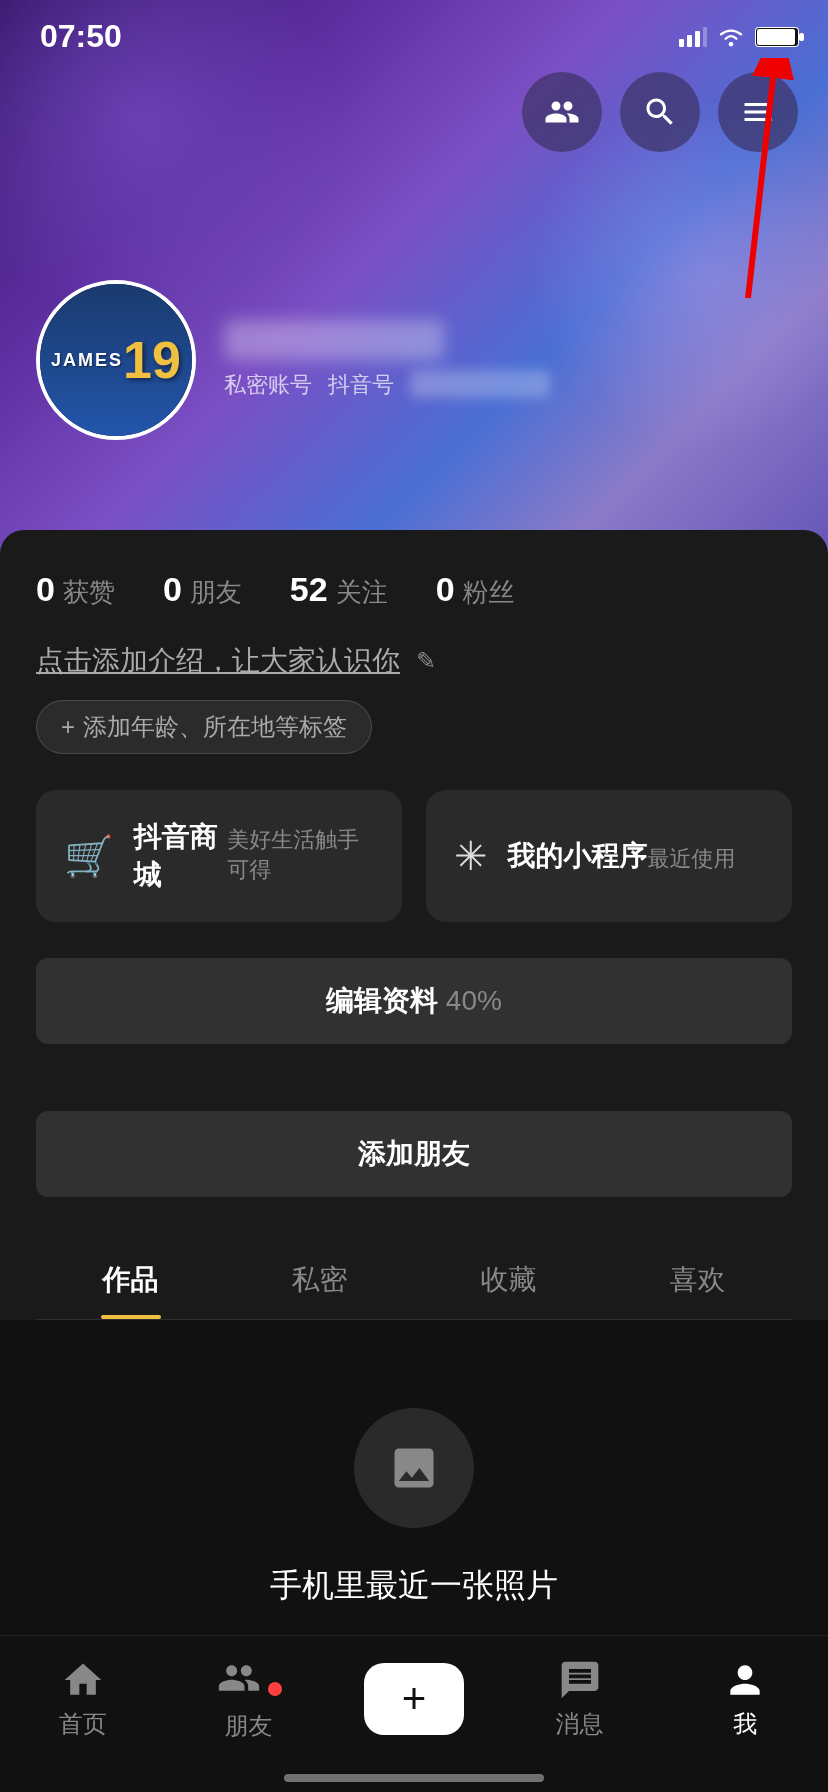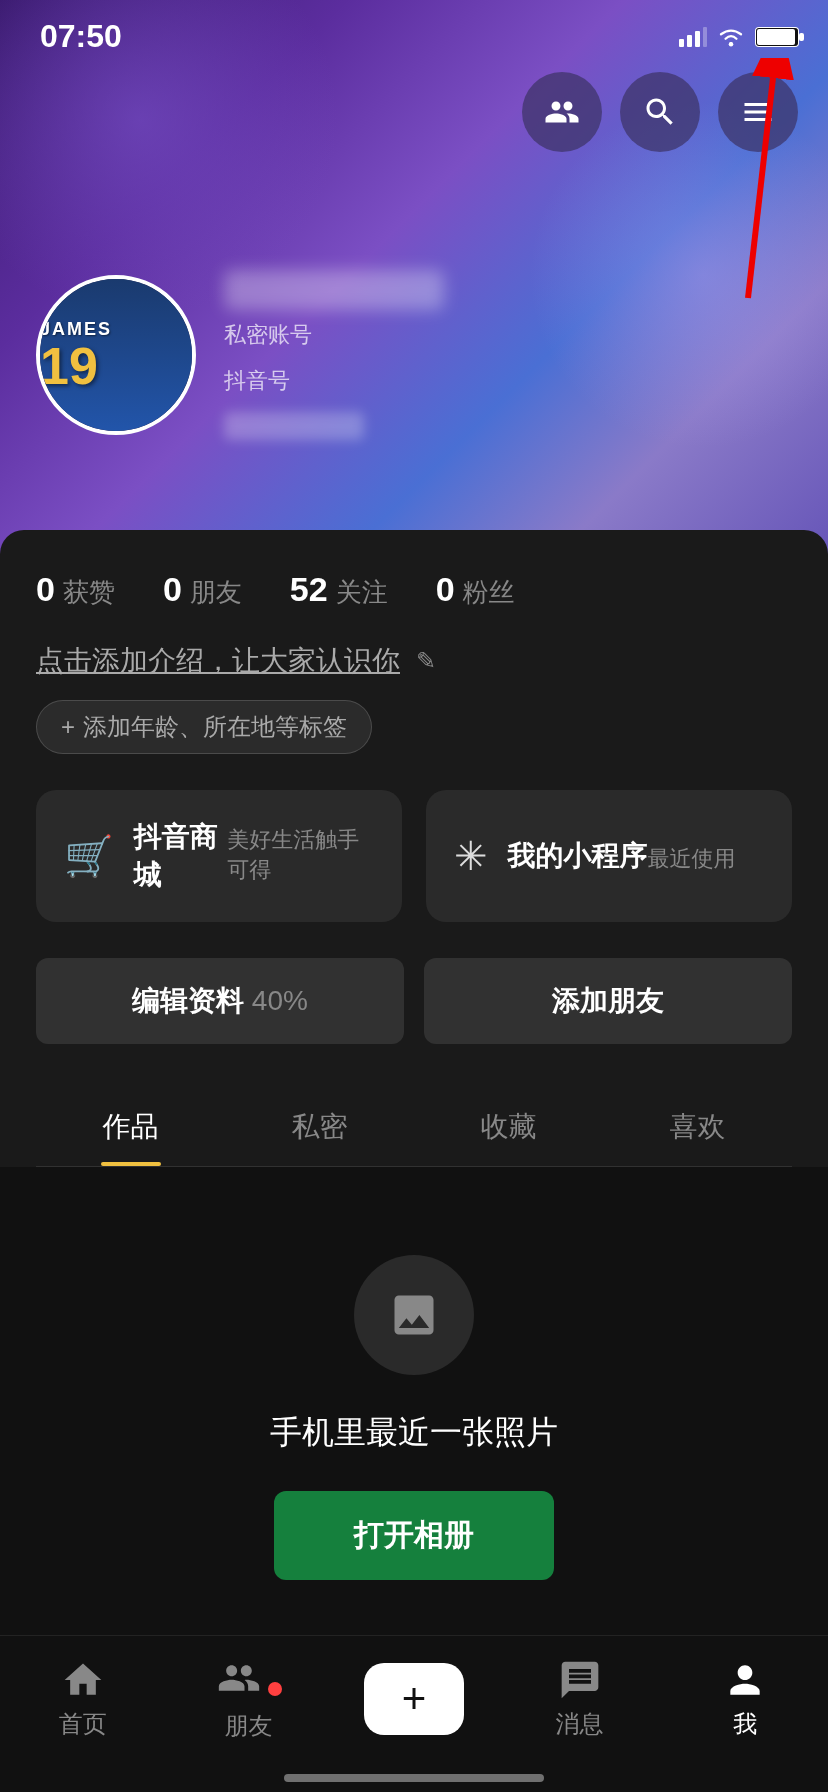--- a/index.html
+++ b/index.html
@@ -107,8 +107,7 @@
       height: 100%;
       background: linear-gradient(180deg, #1a3a6e 0%, #2255aa 100%);
       display: flex;
-      flex-direction: column;
-      align-items: flex-start;
+      align-items: center;
       justify-content: center;
       position: relative;
       overflow: hidden;

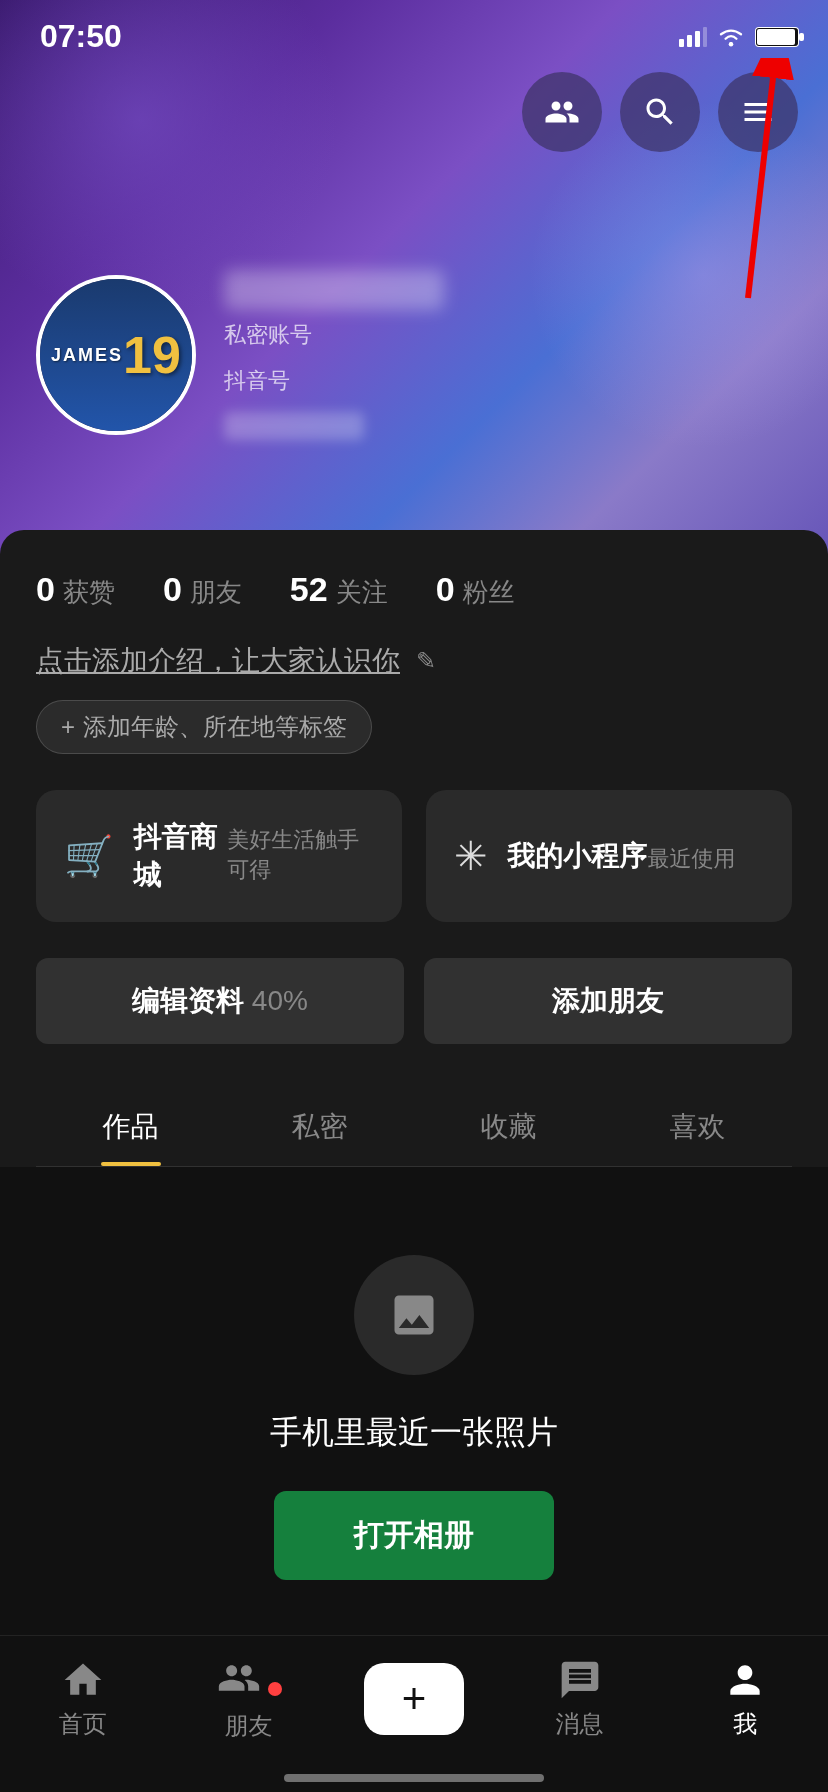--- a/index.html
+++ b/index.html
@@ -142,7 +142,6 @@
     .user-sub {
       display: flex;
       gap: 16px;
-      flex-direction: column;
     }
     .sub-label {
       font-size: 22px;

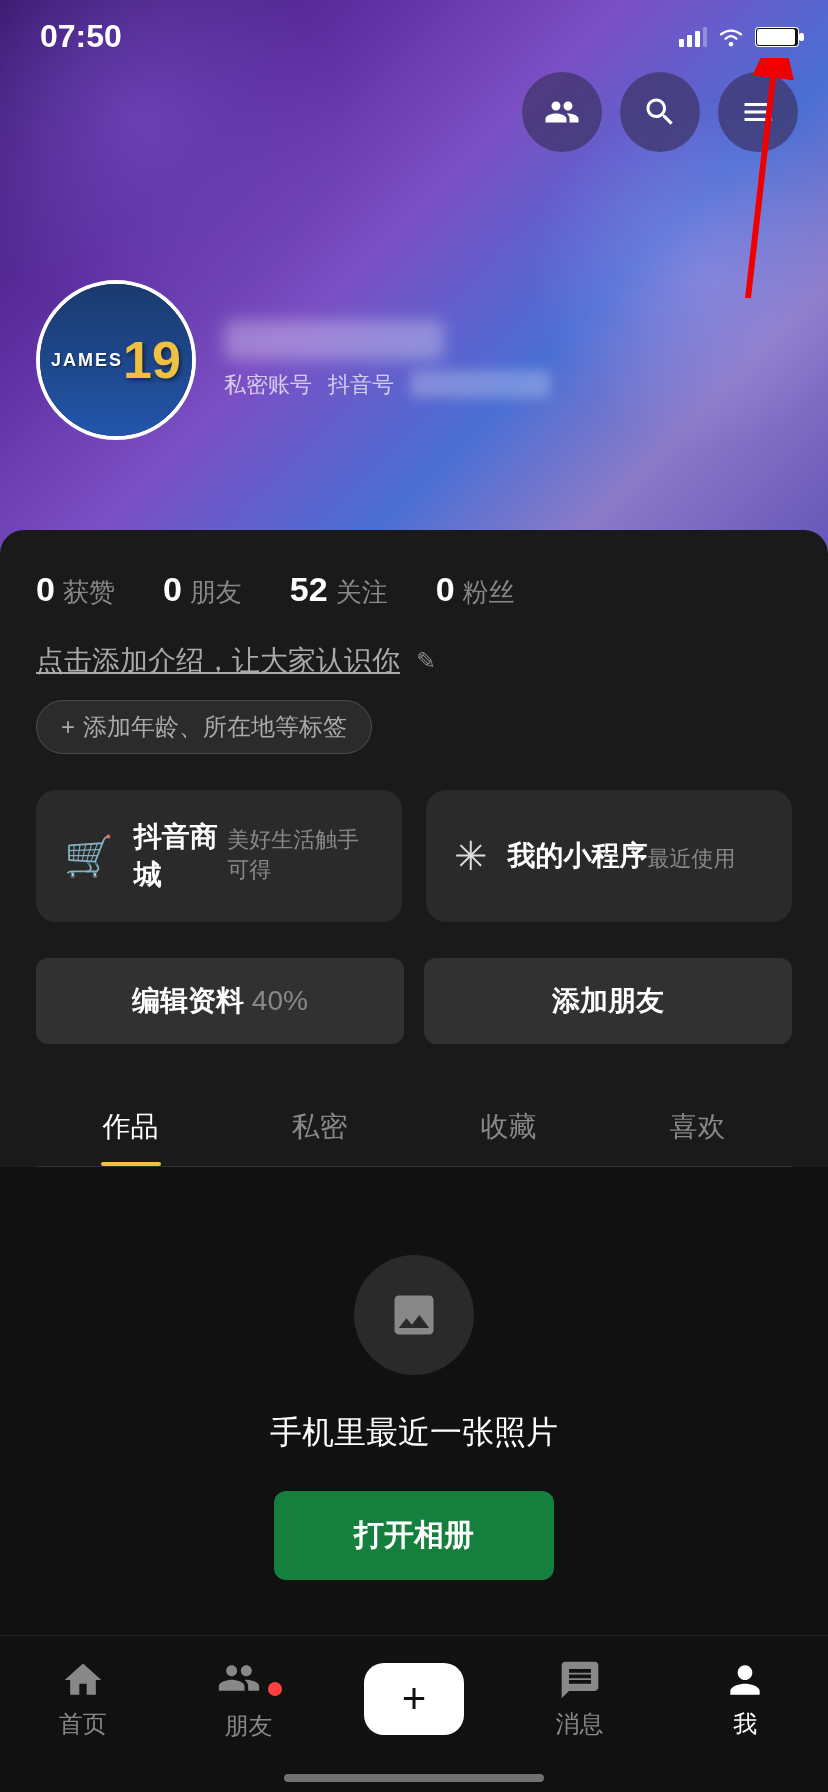--- a/index.html
+++ b/index.html
@@ -260,6 +260,7 @@
       display: flex;
       gap: 20px;
       margin-bottom: 40px;
+      flex-direction: column;
     }
     .btn-edit {
       flex: 1;

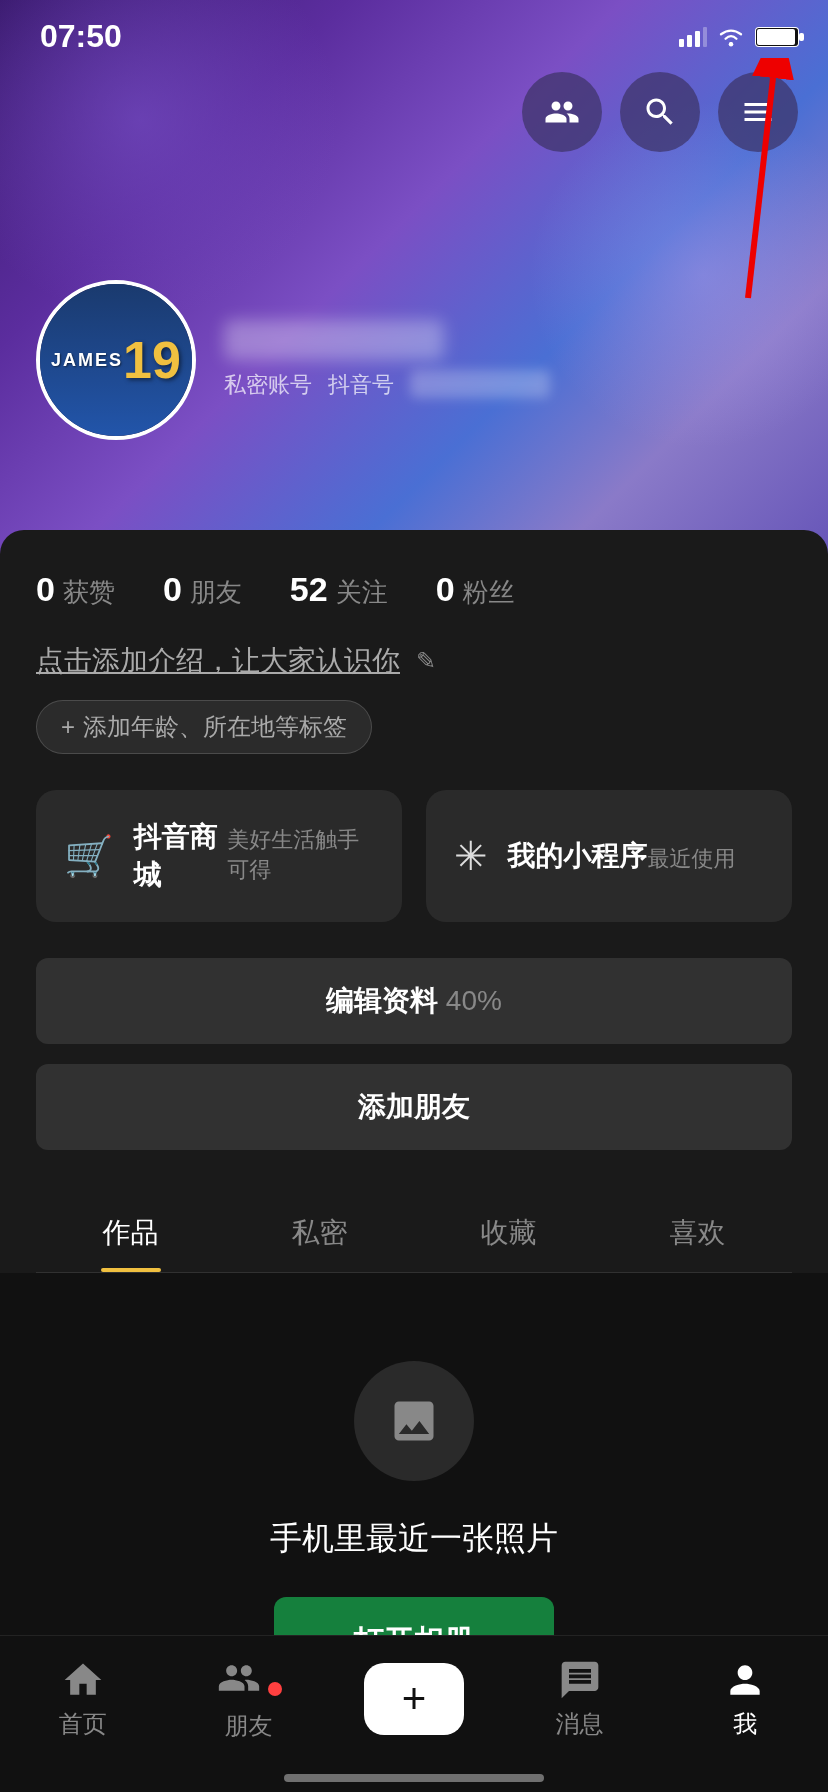--- a/index.html
+++ b/index.html
@@ -285,6 +285,7 @@
       color: #fff;
       cursor: pointer;
       text-align: center;
+      margin-top: 47px;
     }
     .completion {
       color: #888;

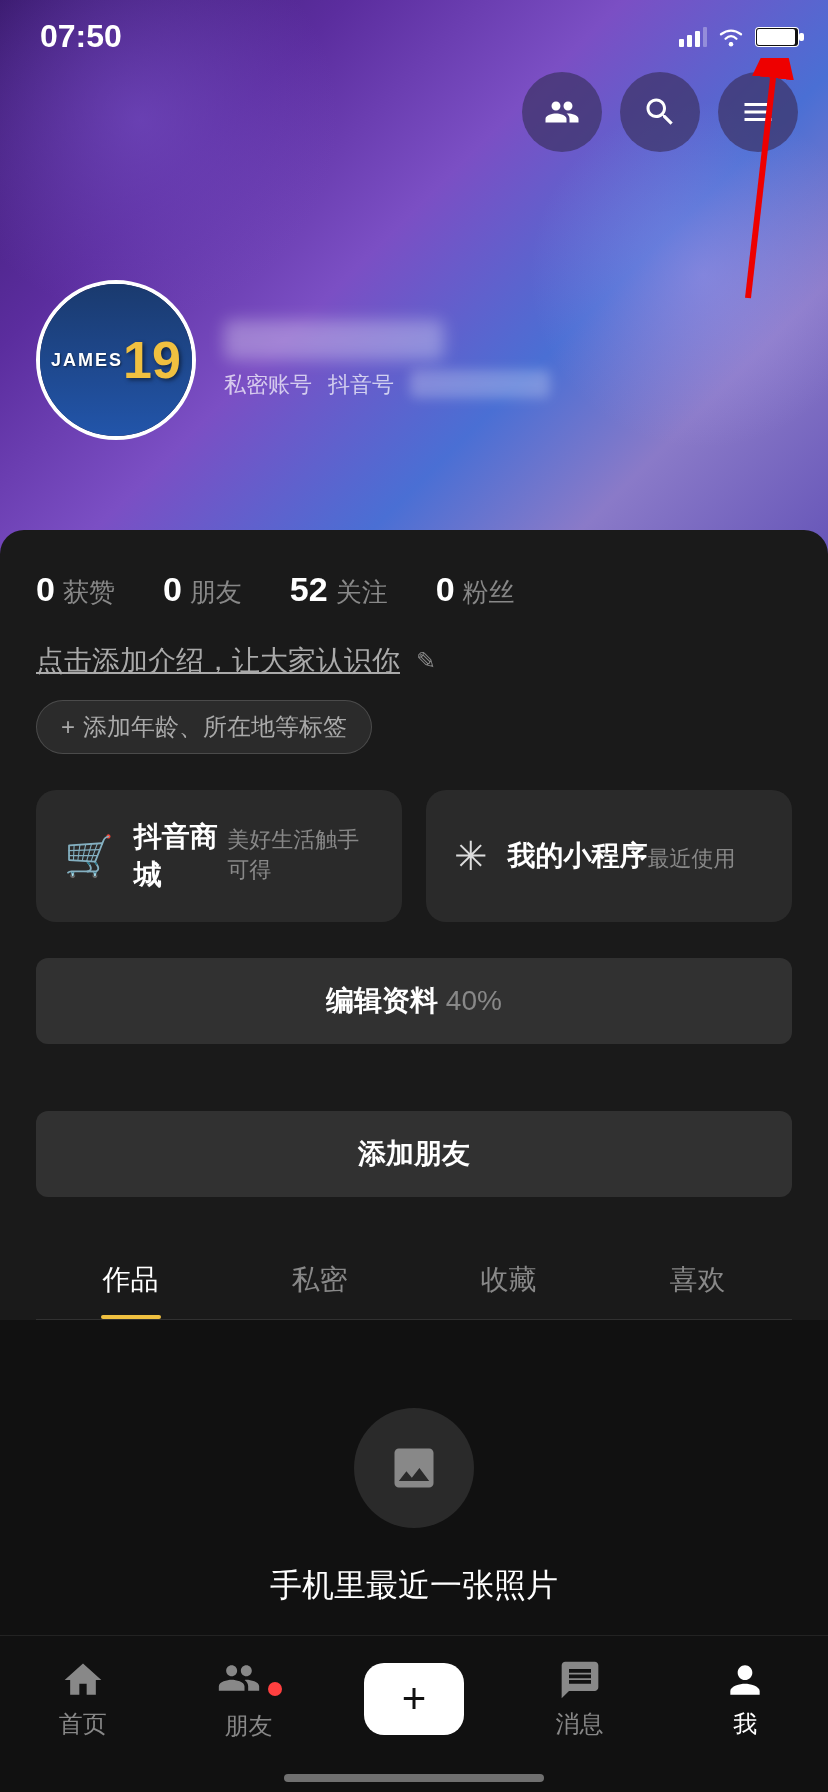--- a/index.html
+++ b/index.html
@@ -309,7 +309,7 @@
     }
     .tab-item.active {
       color: #fff;
-      font-weight: 400;
+      font-weight: 700;
     }
     .tab-item.active::after {
       content: '';

